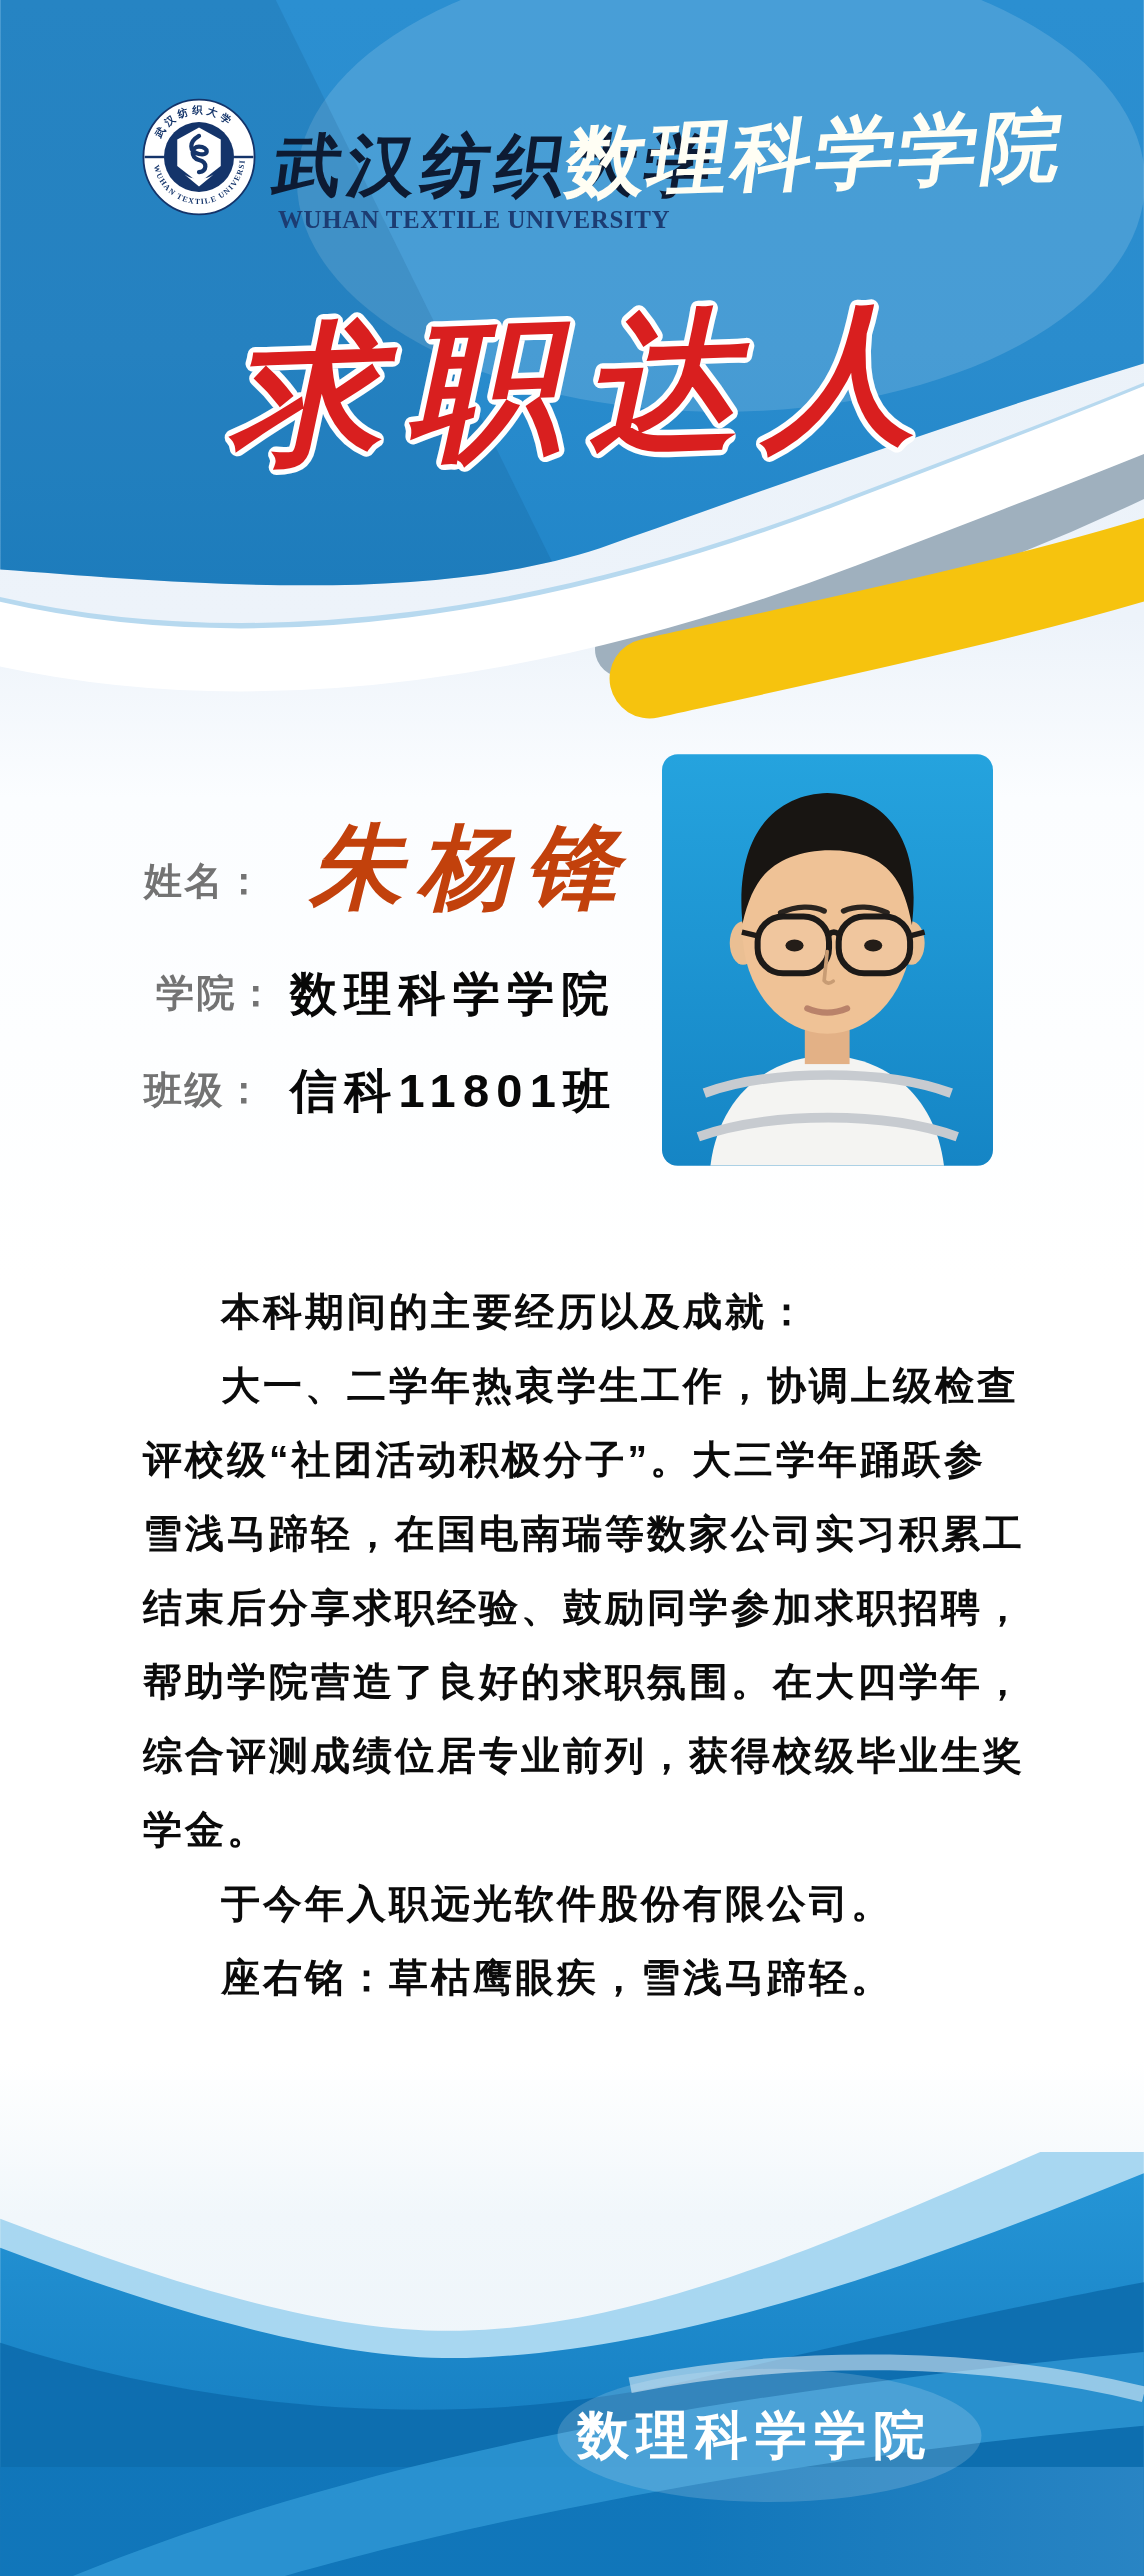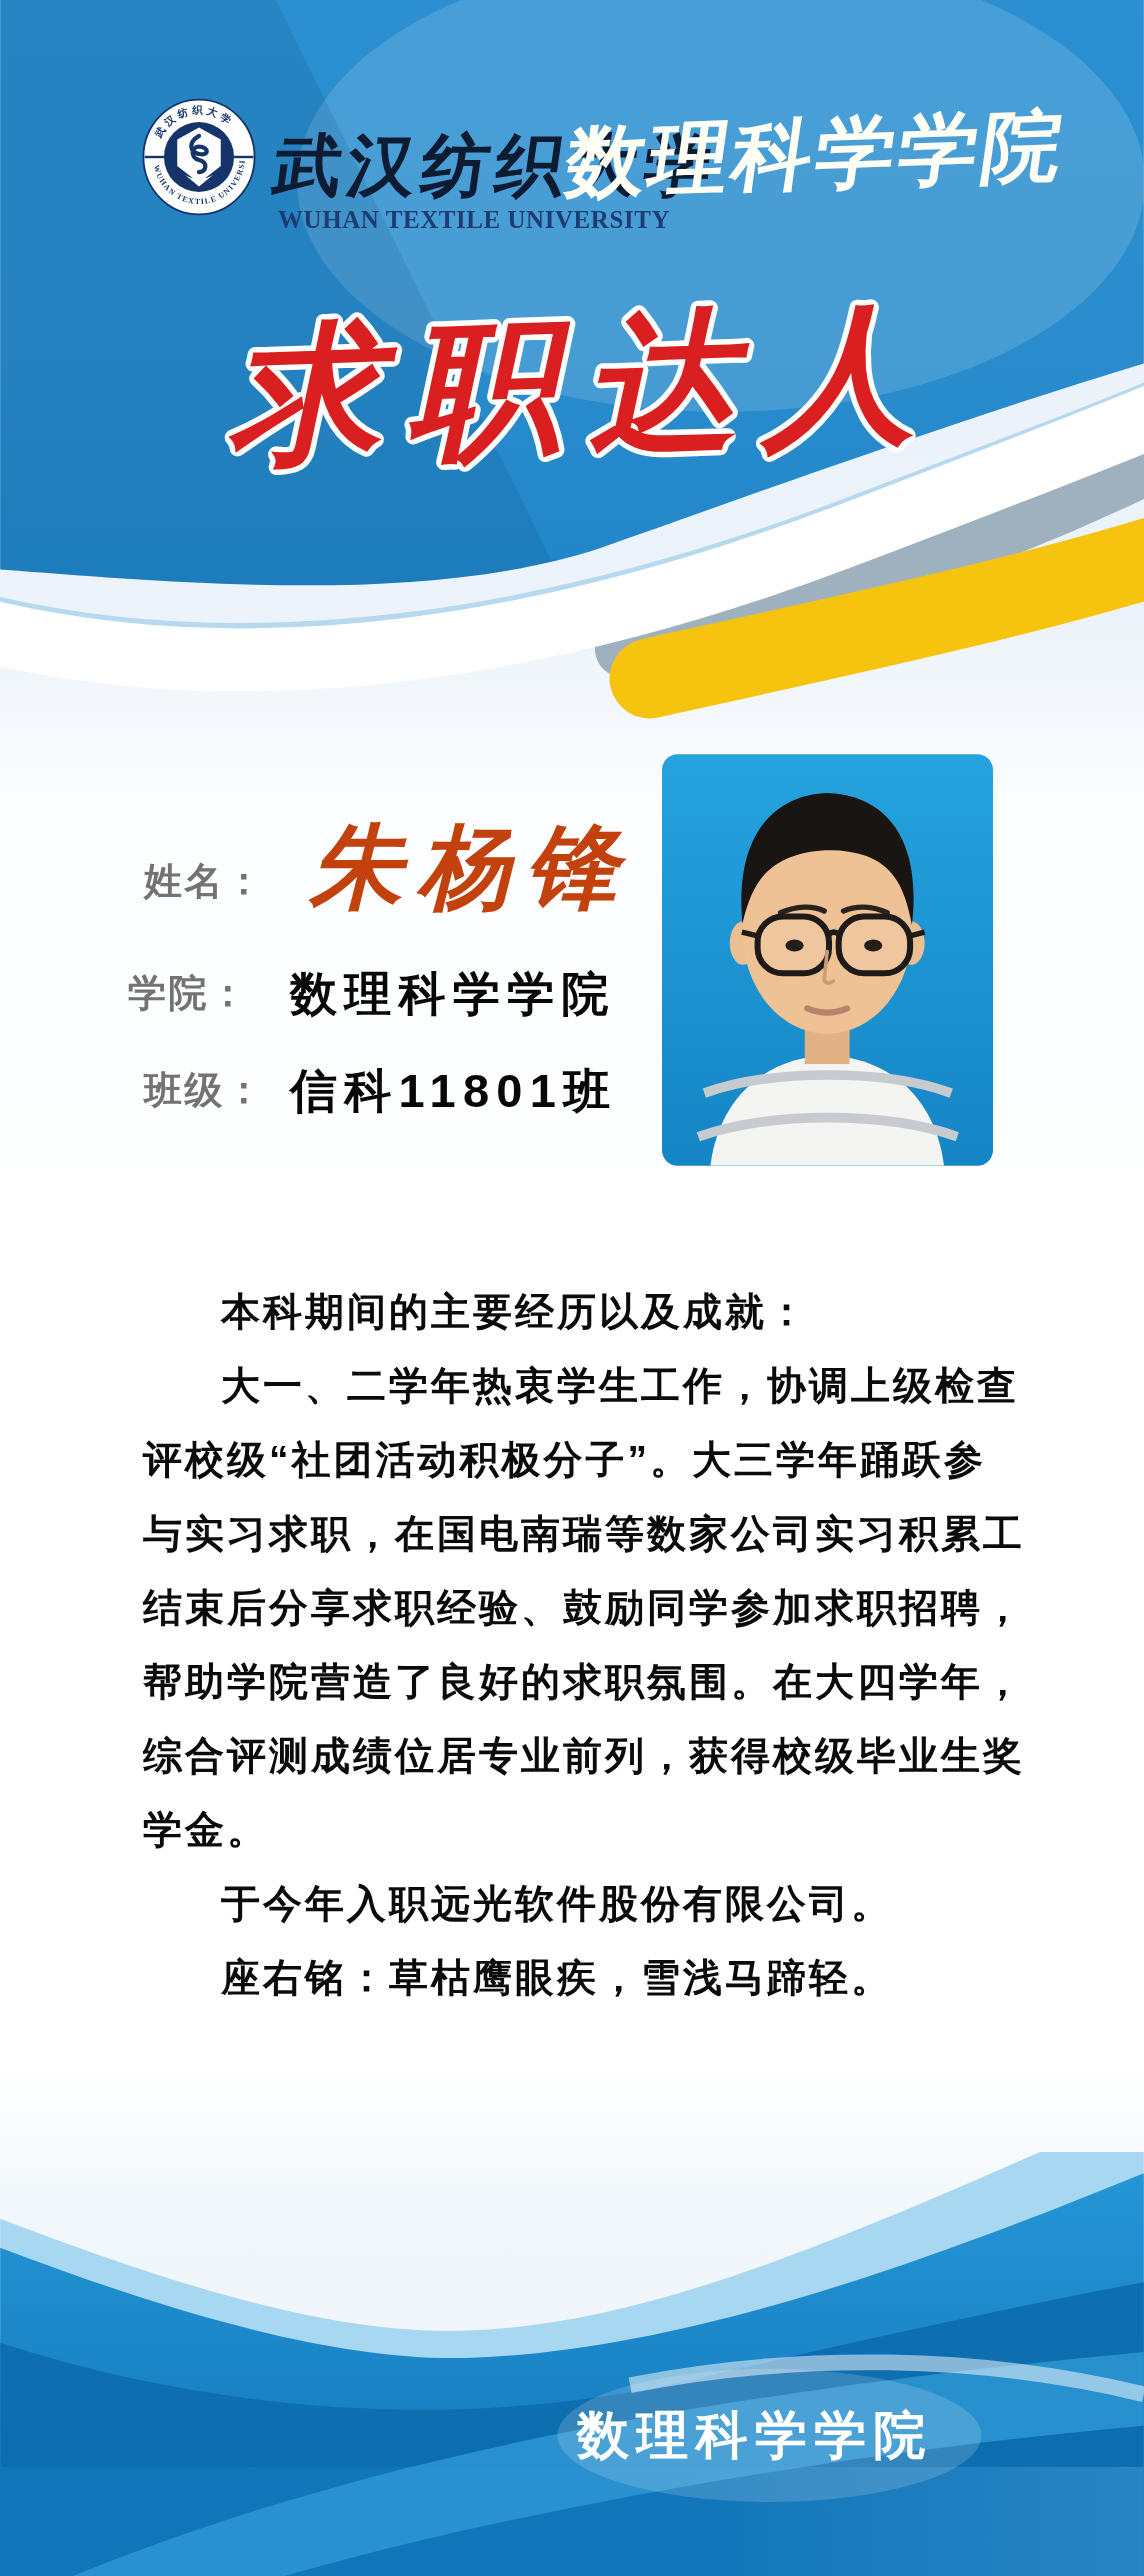--- a/index.html
+++ b/index.html
@@ -90,7 +90,7 @@
   <div class="abs field-label" style="left:144px;top:856px">姓名：</div>
   <div class="abs name-value" style="left:310px;top:810px">朱杨锋</div>
 
-  <div class="abs field-label" style="left:128px;top:968px">学院：</div>
+  <div class="abs field-label" style="left:156px;top:968px">学院：</div>
   <div class="abs field-value" style="left:290px;top:963px">数理科学学院</div>
 
   <div class="abs field-label" style="left:144px;top:1065px">班级：</div>

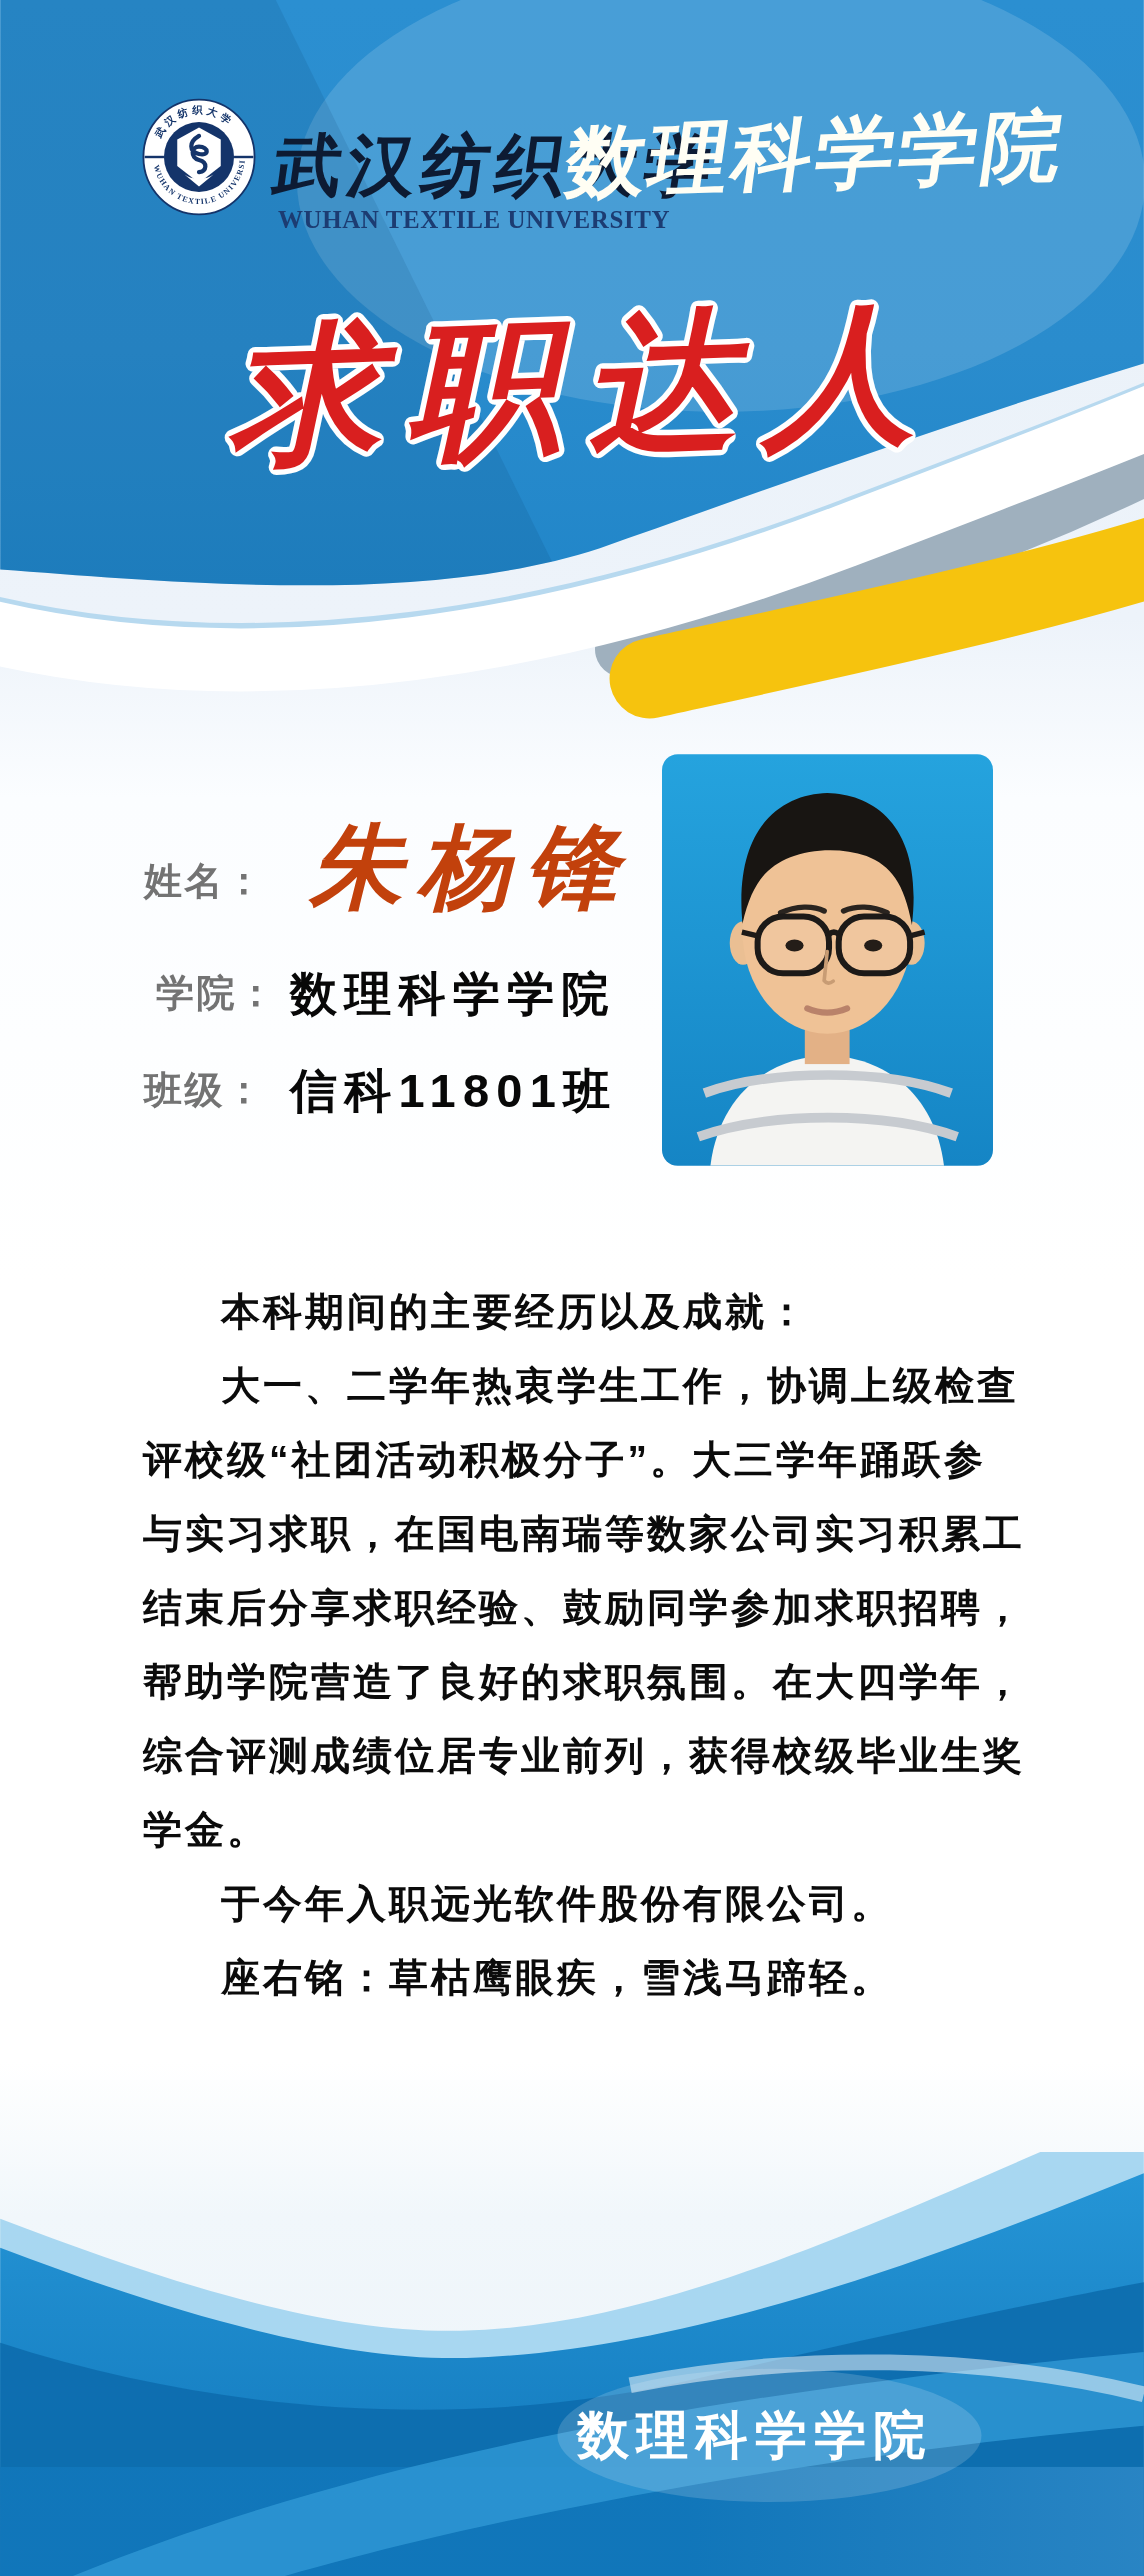--- a/index.html
+++ b/index.html
@@ -134,7 +134,7 @@
     <div class="rline indent">本科期间的主要经历以及成就：</div>
     <div class="rline indent">大一、二学年热衷学生工作，协调上级检查</div>
     <div class="rline">评校级“社团活动积极分子”。大三学年踊跃参</div>
-    <div class="rline">与实习求职，在国电南瑞等数家公司实习积累工</div>
+    <div class="rline">雪浅马蹄轻，在国电南瑞等数家公司实习积累工</div>
     <div class="rline">结束后分享求职经验、鼓励同学参加求职招聘，</div>
     <div class="rline">帮助学院营造了良好的求职氛围。在大四学年，</div>
     <div class="rline">综合评测成绩位居专业前列，获得校级毕业生奖</div>

